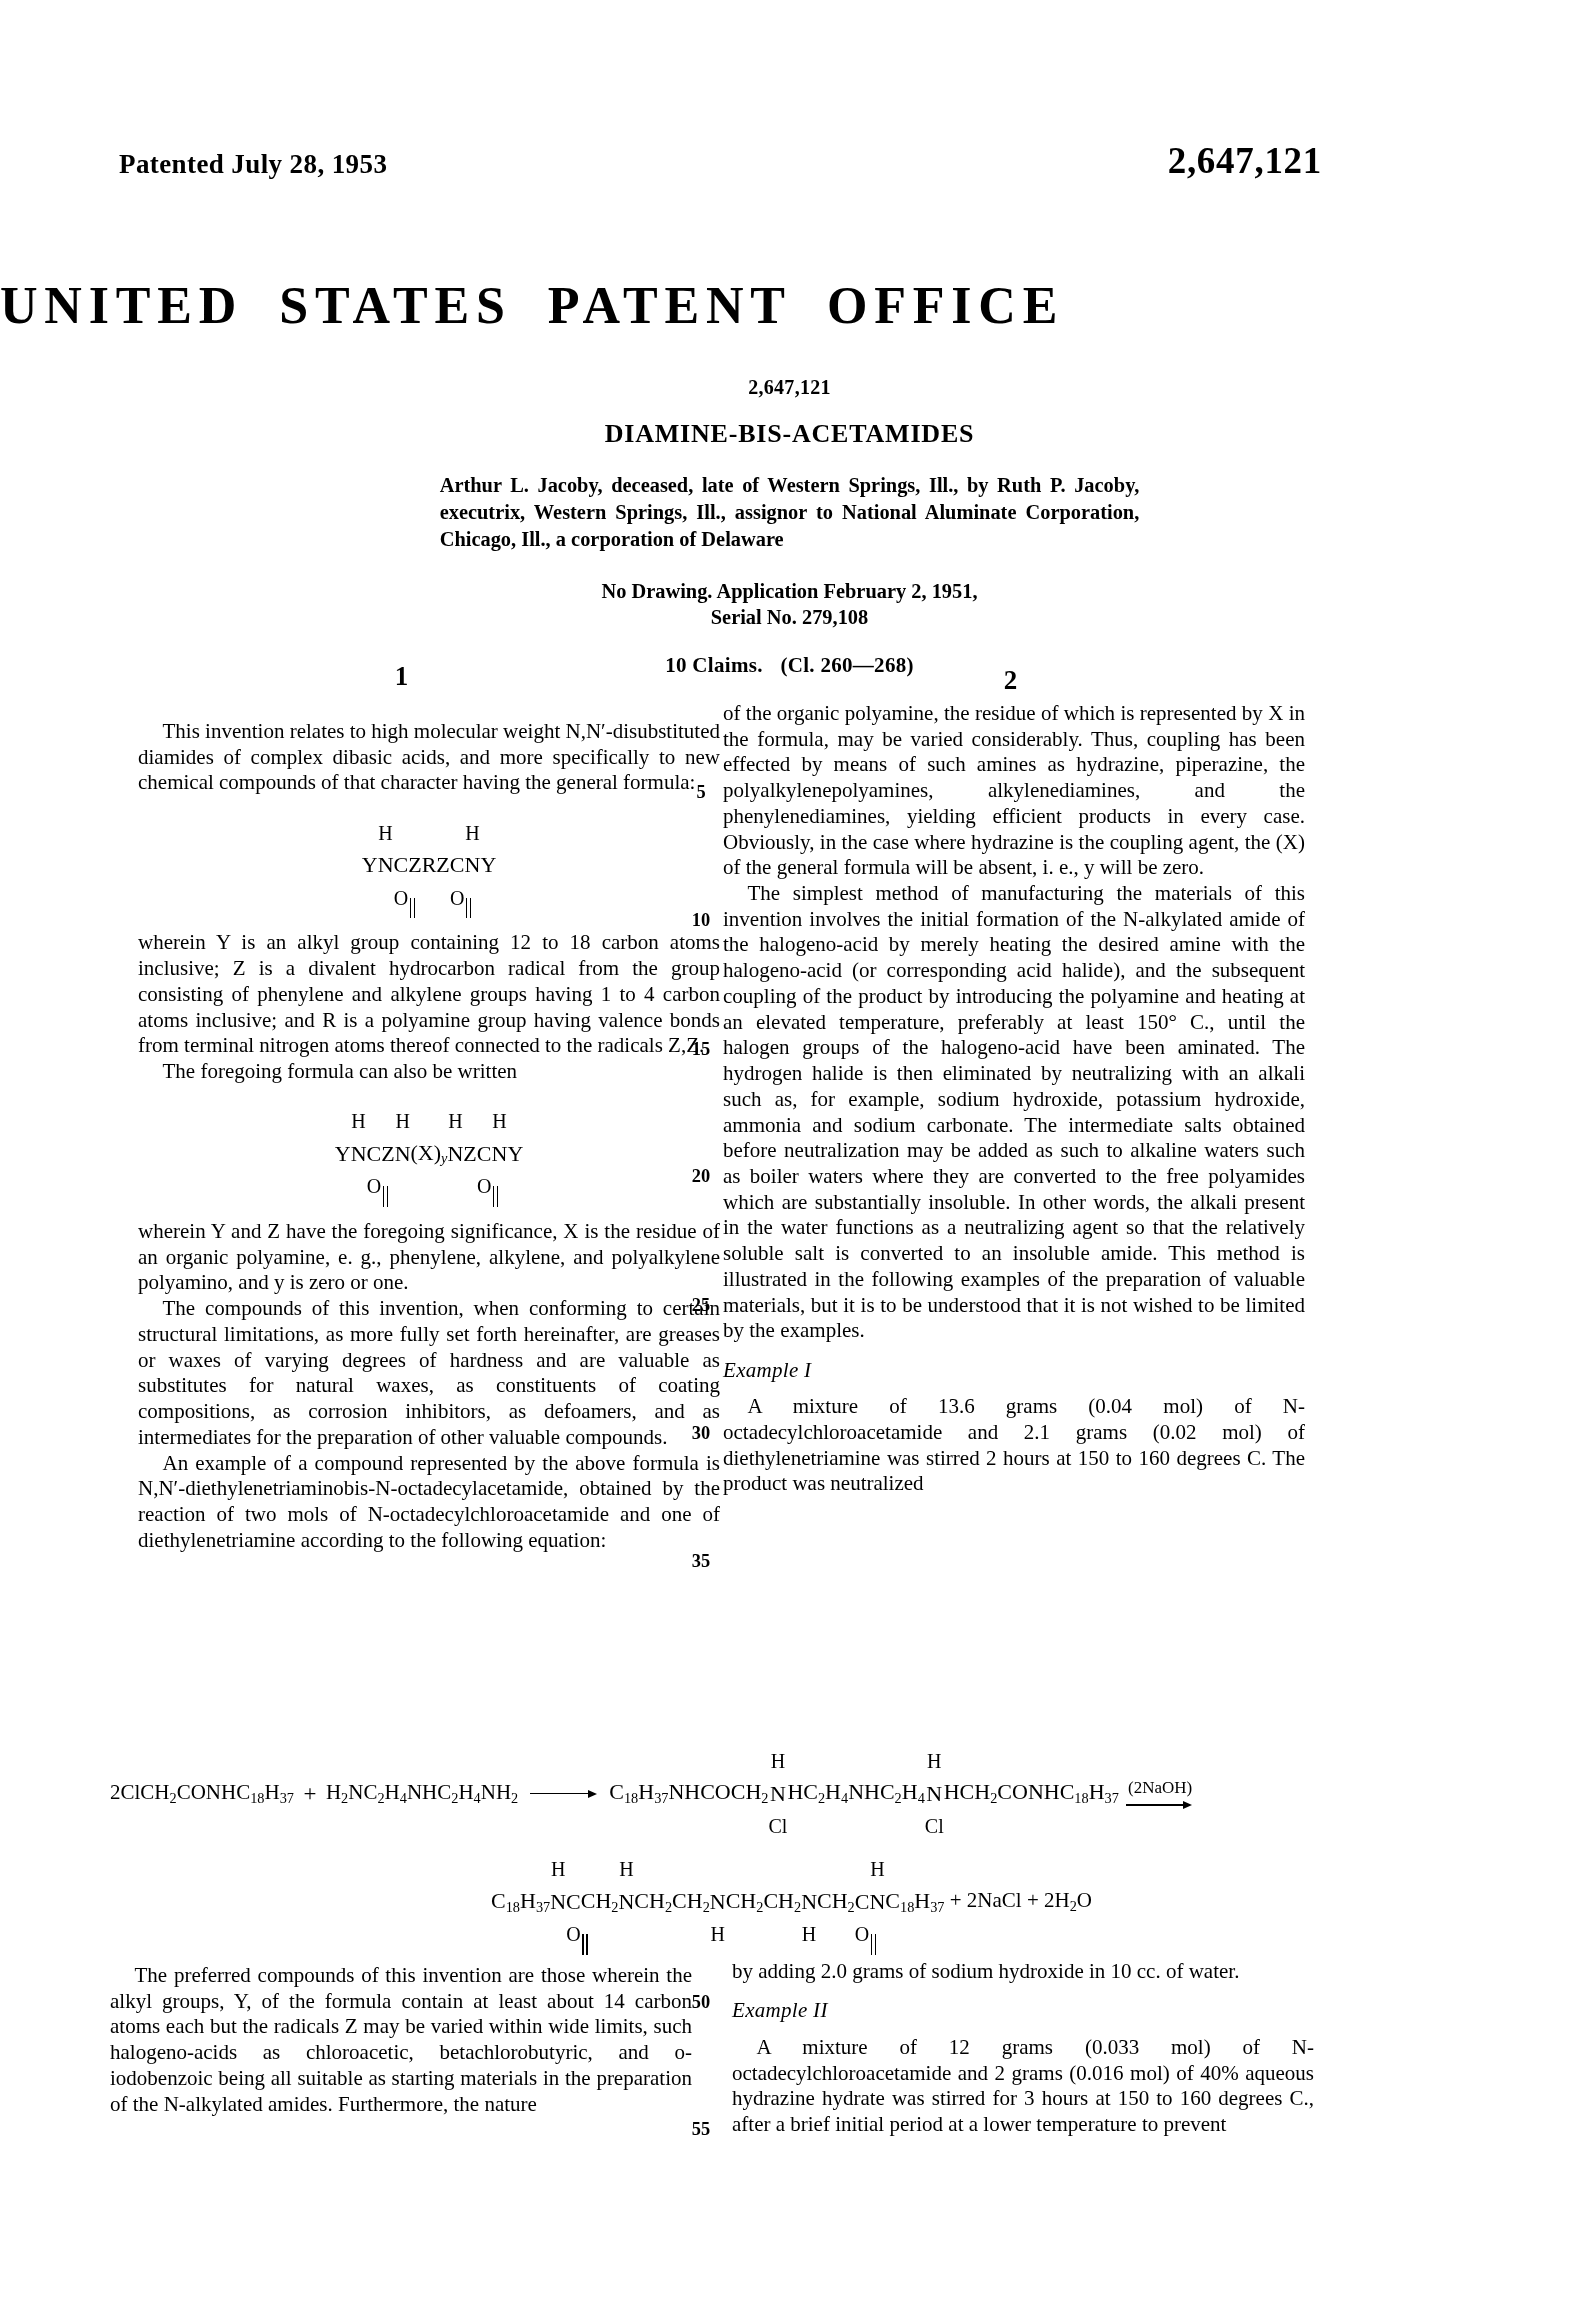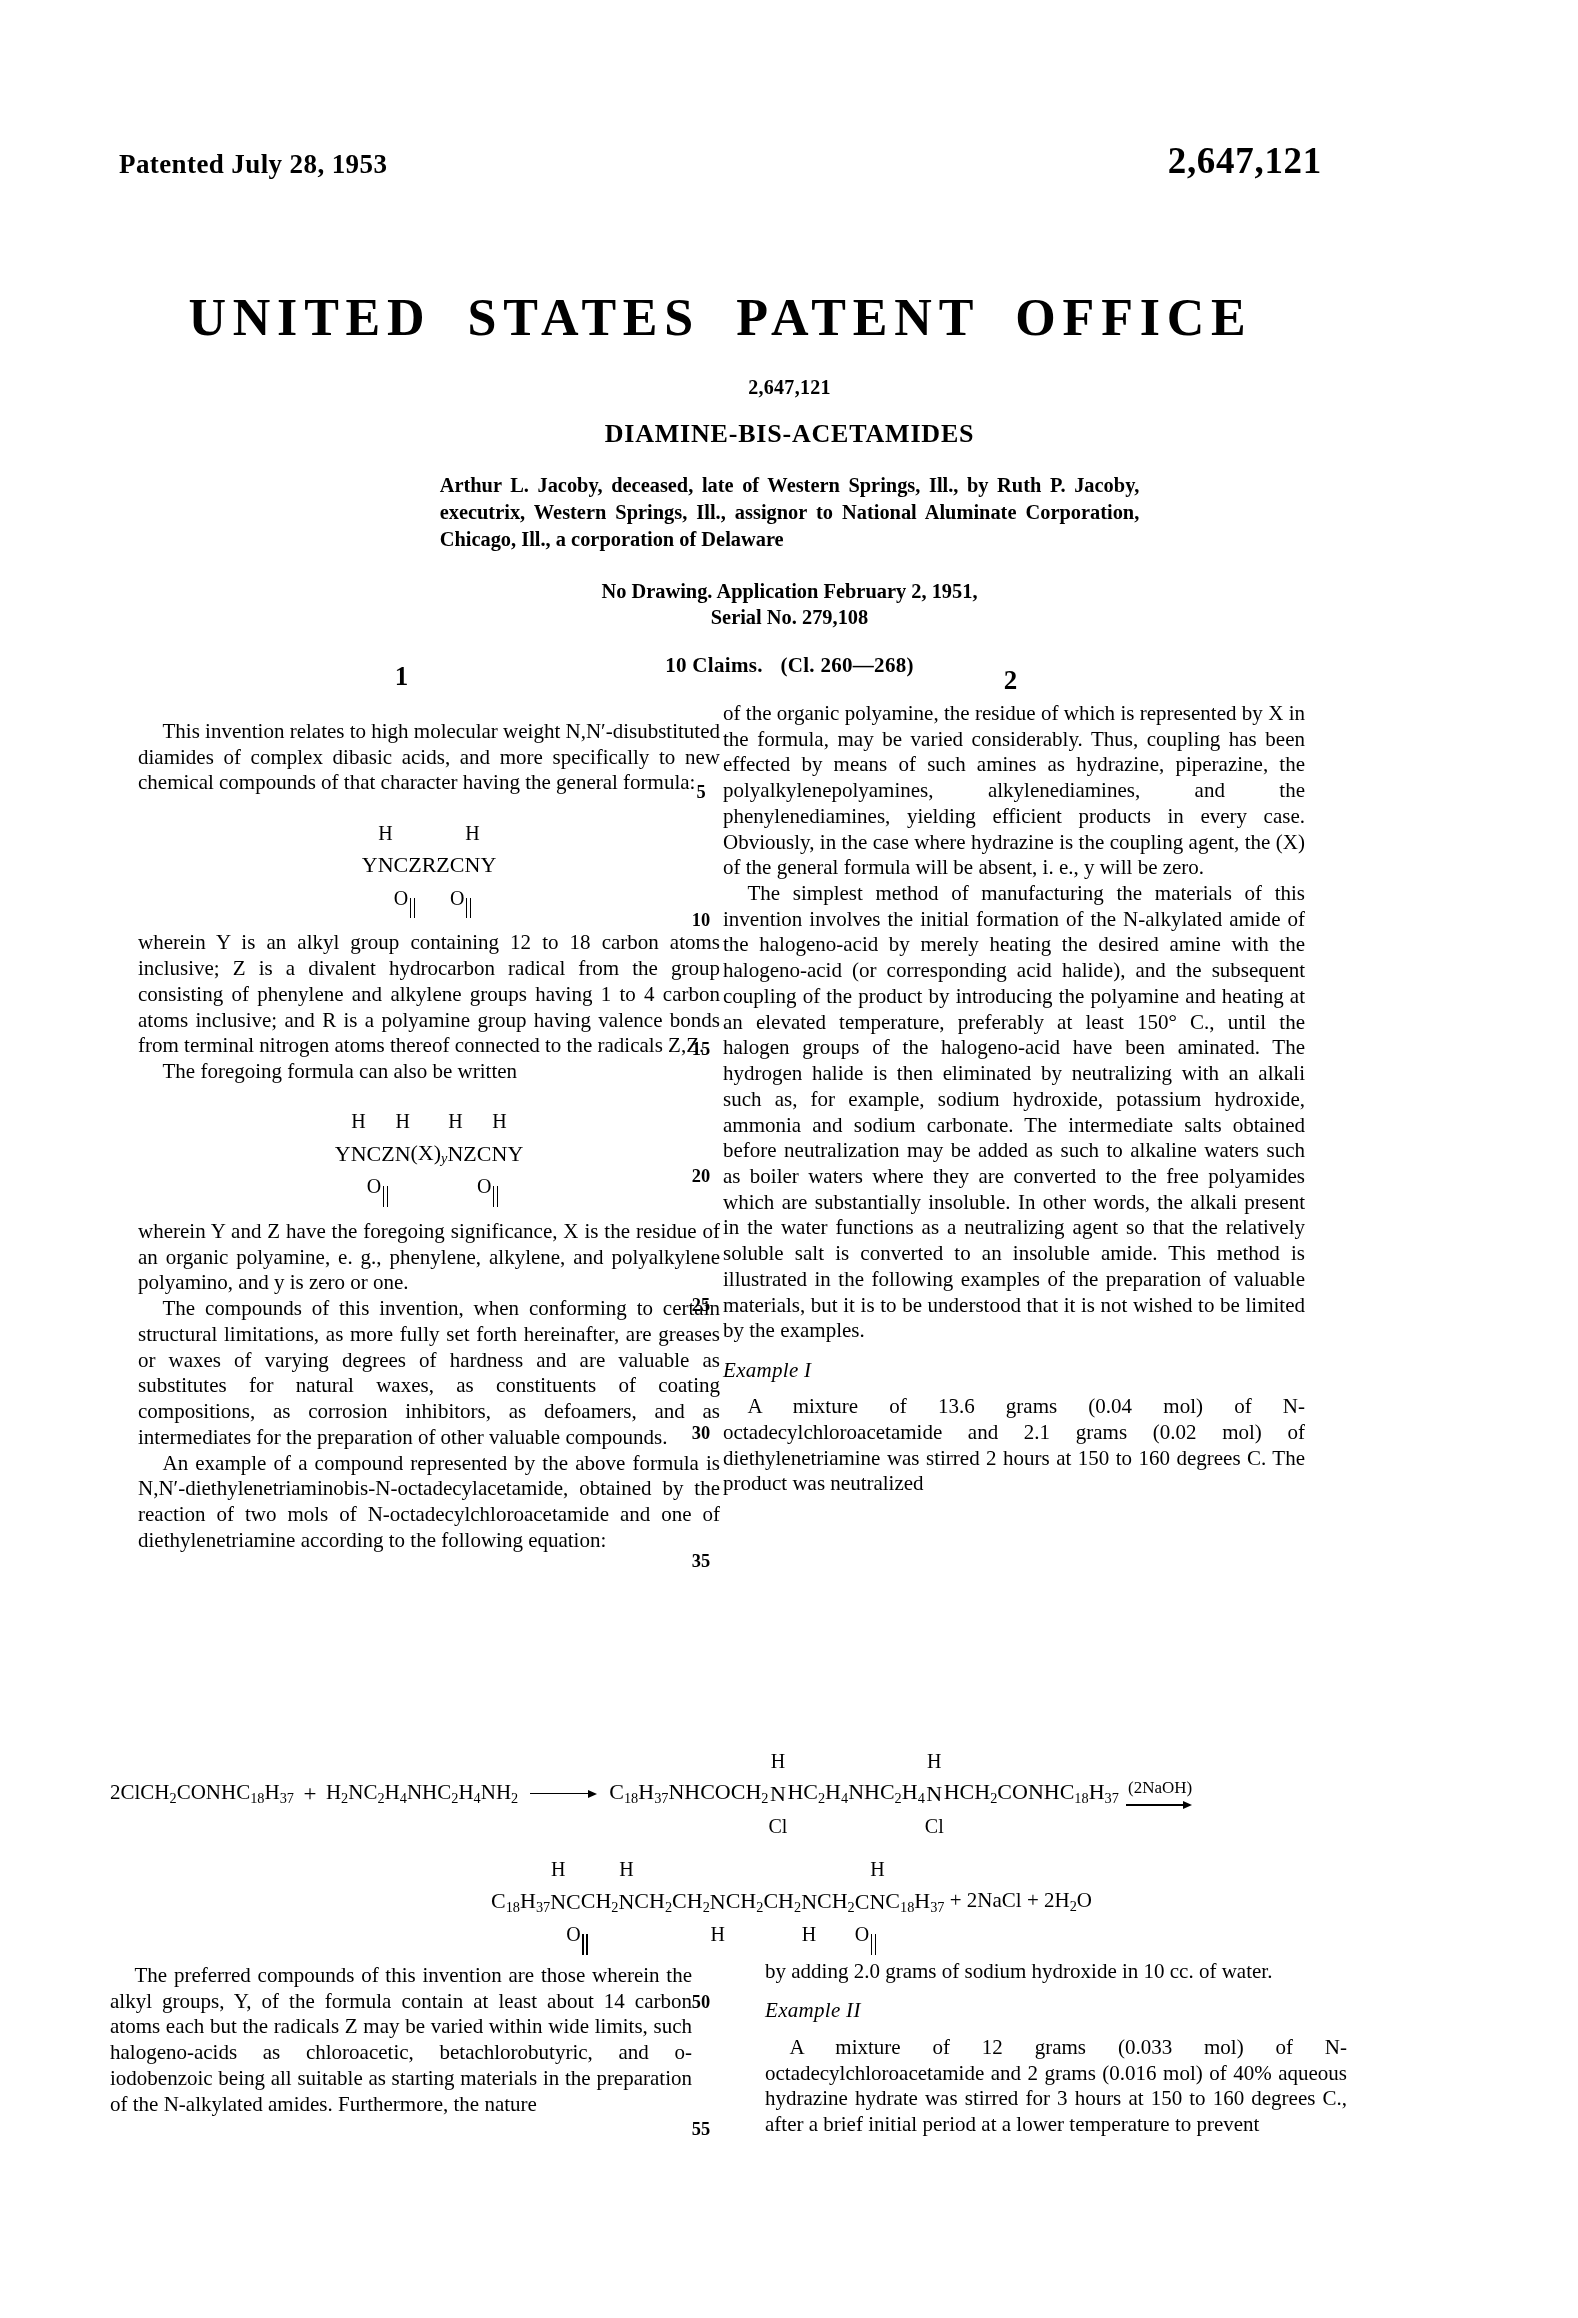--- a/index.html
+++ b/index.html
@@ -43,10 +43,10 @@
   
   .office-title {
     position: absolute;
-    top: 288px;
+    top: 276px;
     left: 0;
     width: 100%;
-    text-align: center;
+    text-align: left;
     font-size: 52px;
     letter-spacing: 6.8px;
     font-weight: bold;

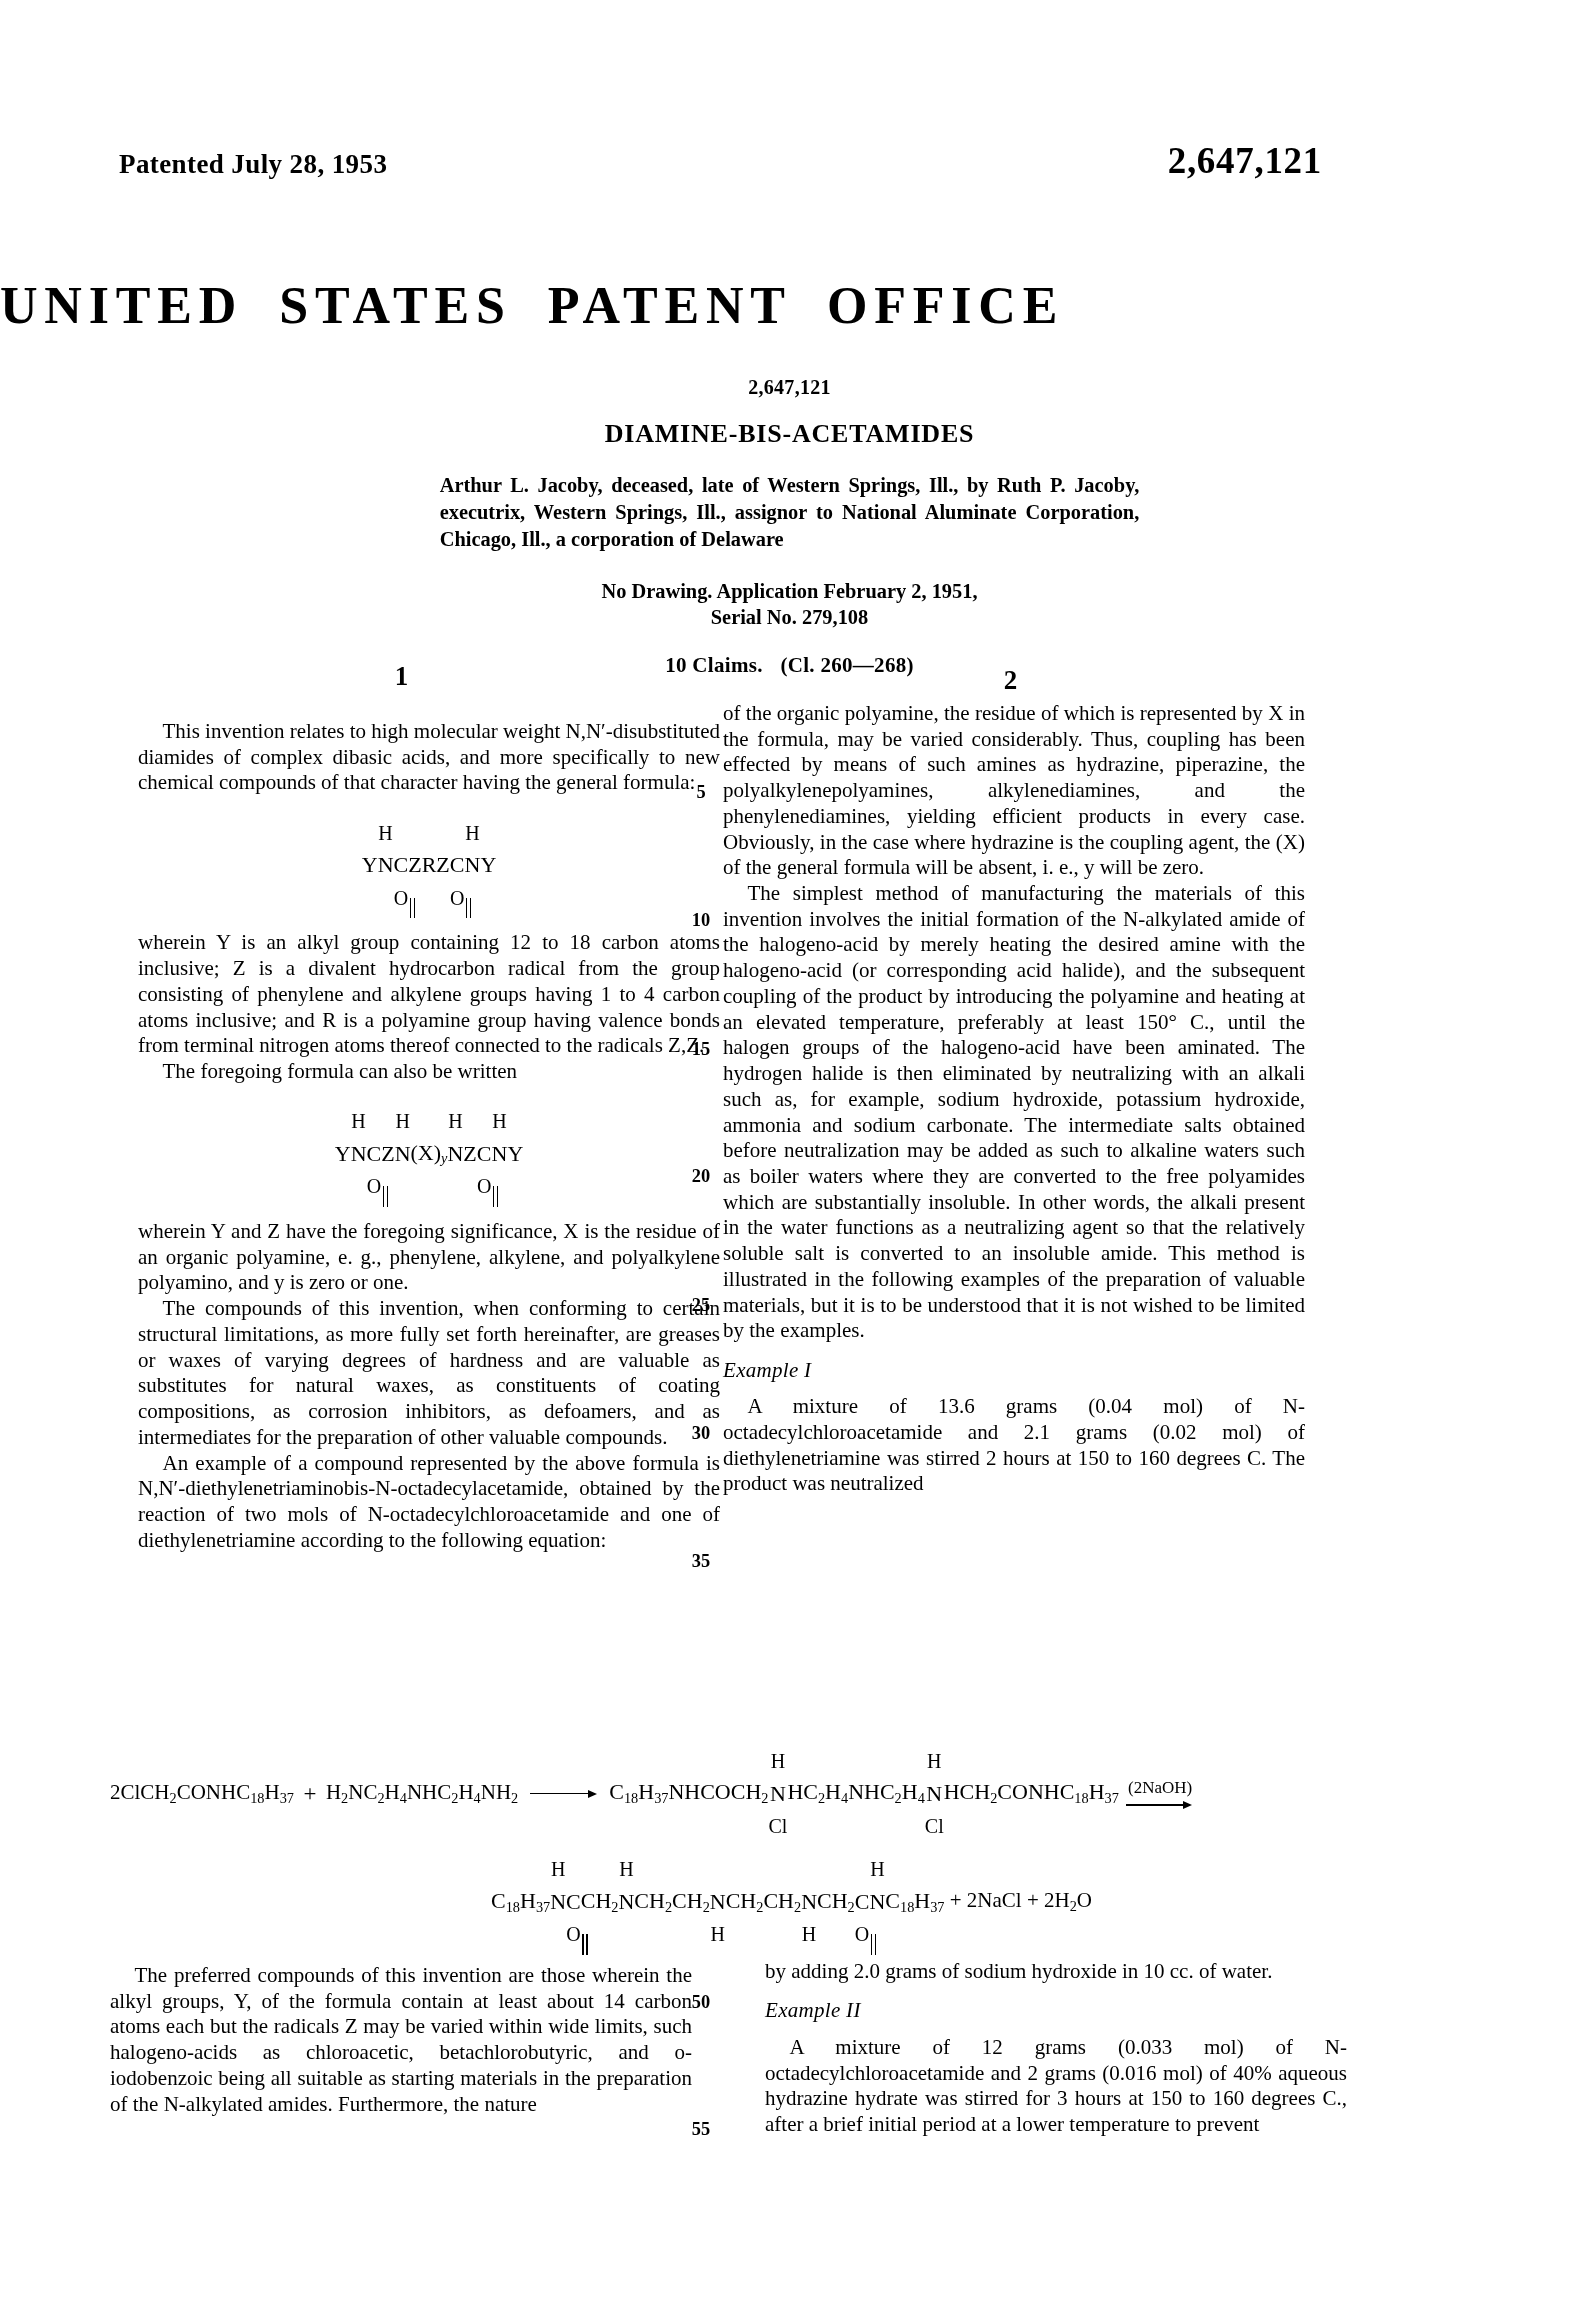--- a/index.html
+++ b/index.html
@@ -121,7 +121,7 @@
 
   #col-left-bottom  { position:absolute; top: 1963px; left: 110px; width: 582px;
                       font-size: 21px; line-height: 1.225; text-align: justify; text-align-last:left; }
-  #col-right-bottom { position:absolute; top: 1959px; left: 765px; width: 582px;
+  #col-right-bottom { position:absolute; top: 1959px; left: 732px; width: 582px;
                       font-size: 21px; line-height: 1.225; text-align: justify; text-align-last:left; }
 
   p.para {

